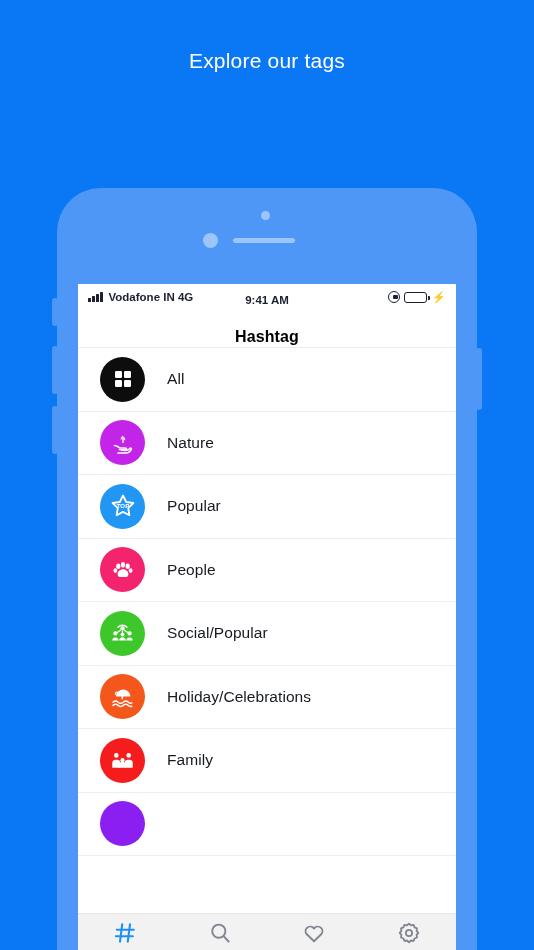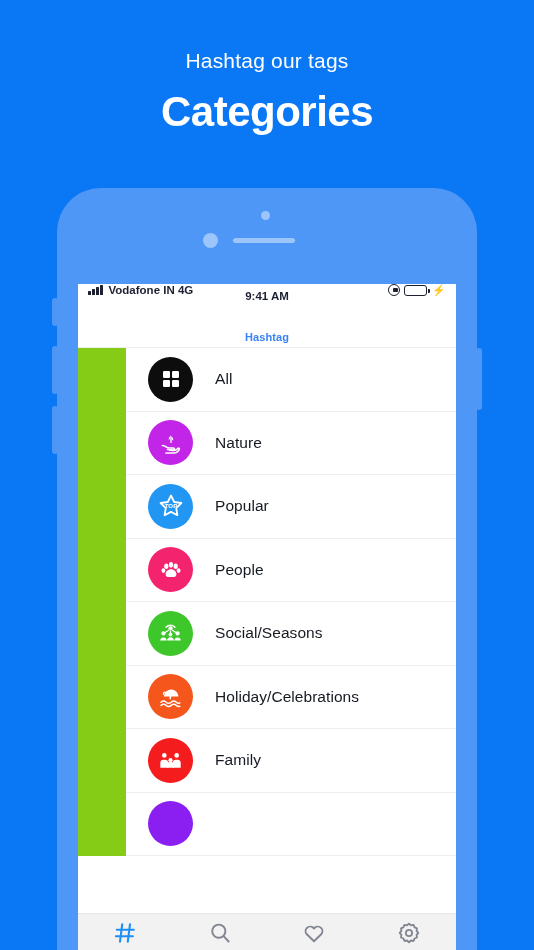--- a/index.html
+++ b/index.html
@@ -217,7 +217,7 @@
 <div id="stage">
 
   <div class="header">
-    <div class="sub">Hashtag our tags</div>
+    <div class="sub">Explore our tags</div>
     <div class="title">Categories</div>
   </div>
 

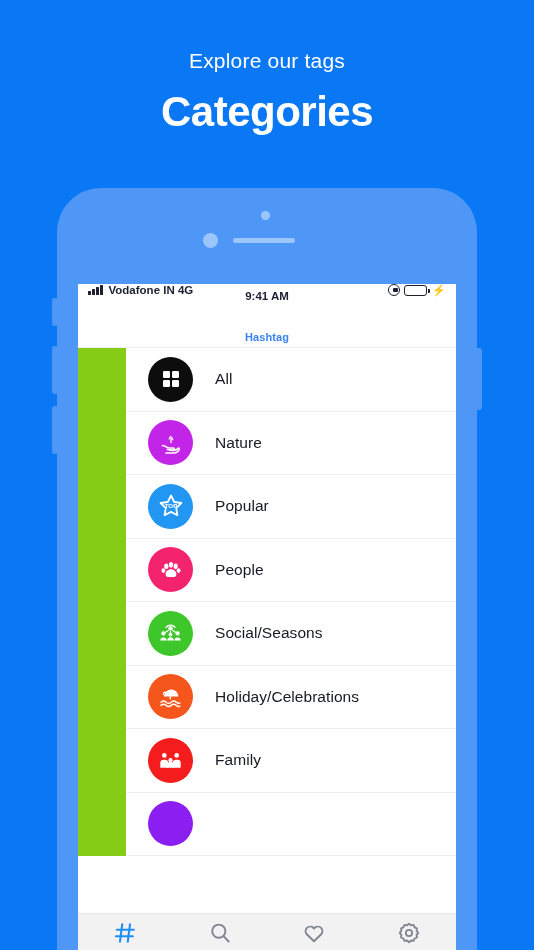--- a/index.html
+++ b/index.html
@@ -218,7 +218,6 @@
 
   <div class="header">
     <div class="sub">Explore our tags</div>
-    <div class="title">Categories</div>
   </div>
 
   <div class="phone">

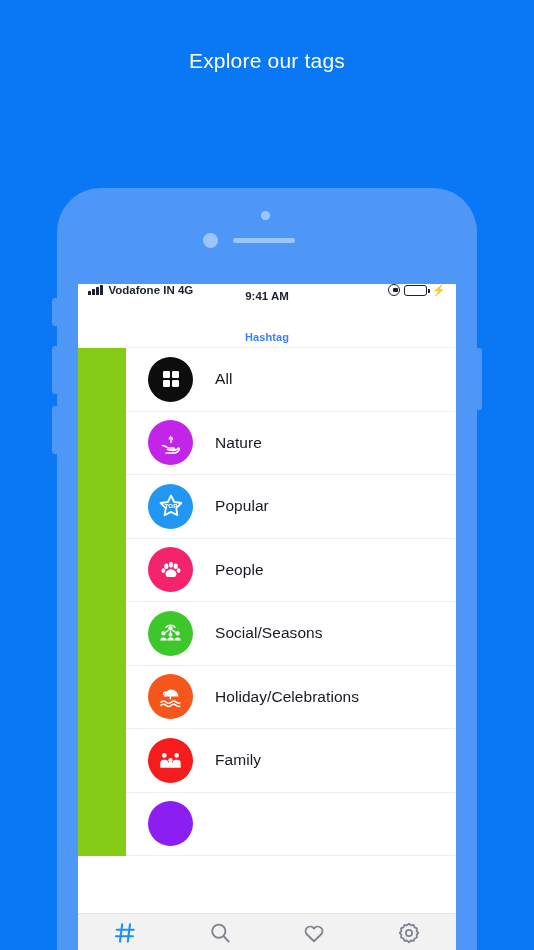--- a/index.html
+++ b/index.html
@@ -88,7 +88,7 @@
   .statusbar {
     height: 26px;
     display: flex;
-    align-items: flex-start;
+    align-items: center;
     padding: 0 10px;
     font-size: 11.5px;
     font-weight: 600;

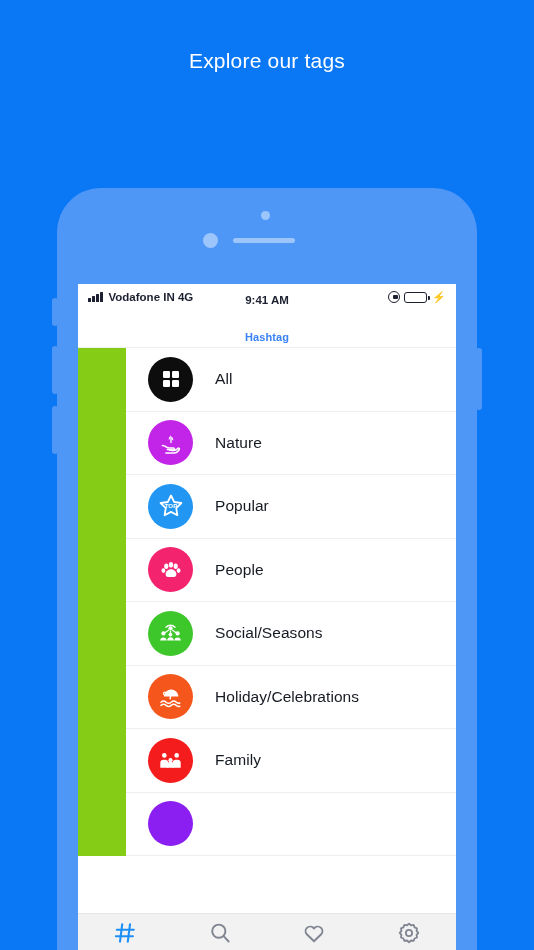--- a/index.html
+++ b/index.html
@@ -150,9 +150,9 @@
     background: #fff;
   }
   .navbar .nav-title {
-    font-size: 11px;
+    font-size: 16px;
     font-weight: 600;
-    color: #3b82f6;
+    color: #000000;
     letter-spacing: .1px;
     margin-top: 16px;
   }

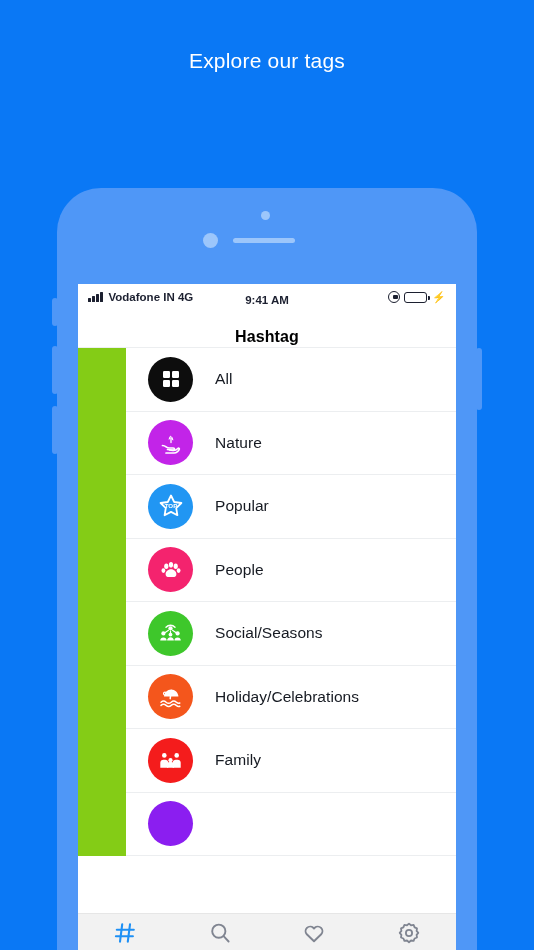--- a/index.html
+++ b/index.html
@@ -158,7 +158,7 @@
   }
 
   
-  .list { background: #84cc16; padding-left: 48px; }
+  .list { background: #84cc16; }
   .row {
     height: 63.5px;
     display: flex;

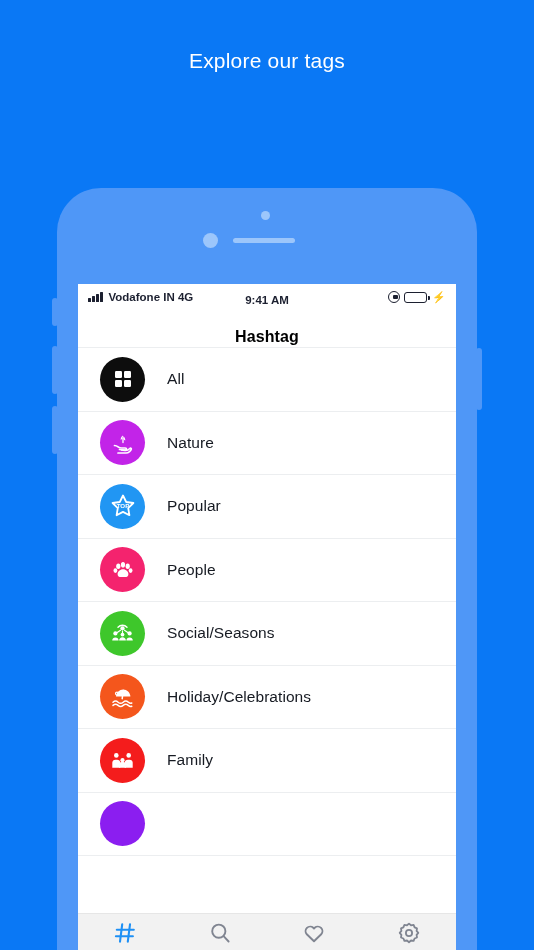--- a/index.html
+++ b/index.html
@@ -320,7 +320,7 @@
                 <circle cx="13.5" cy="14.6" r="1.9" fill="#fff"></circle>
               </svg>
           </div>
-          <div class="row-label">Social/Seasons</div>
+          <div class="row-label">Social/Popular</div>
         </div>
 
         <div class="row">

